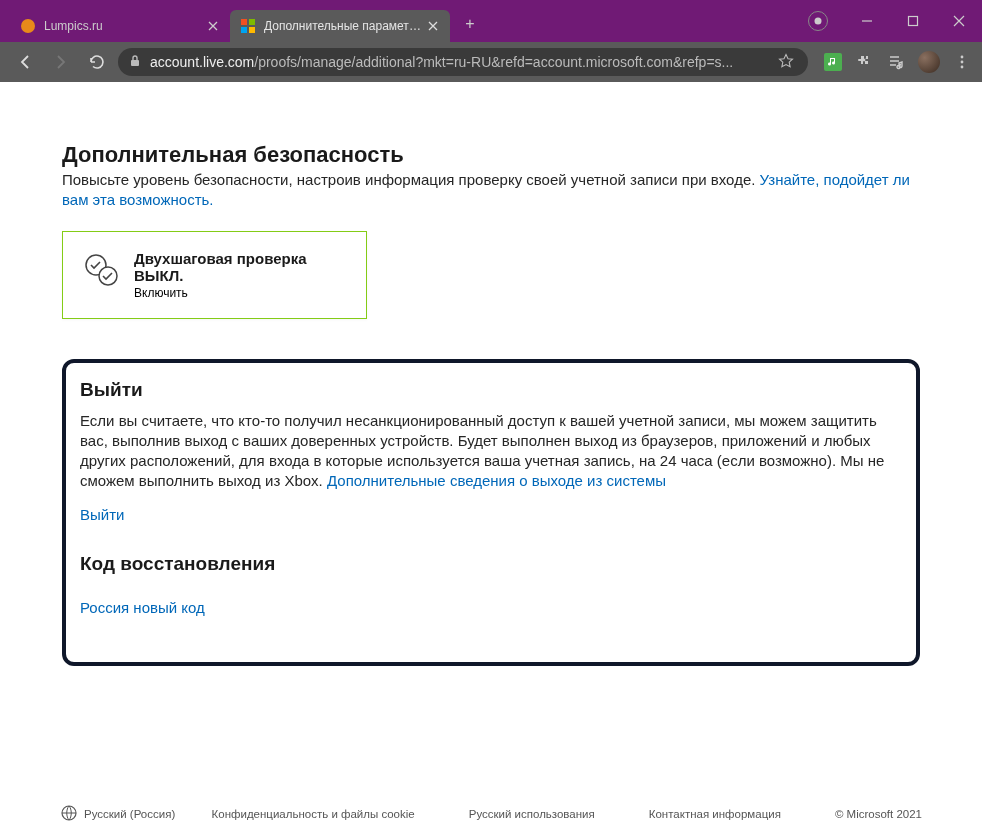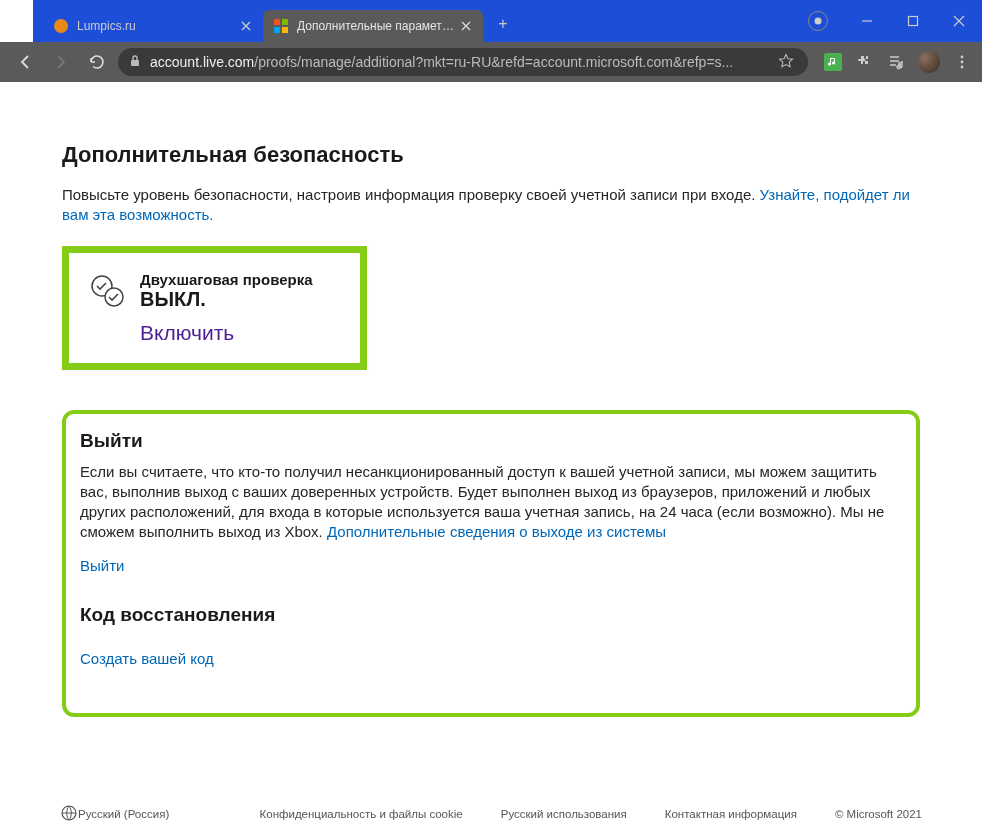--- a/index.html
+++ b/index.html
@@ -14,12 +14,11 @@
     }
     
     .titlebar {
-      background: #1d4ed8;
+      background: #701a75;
       height: 42px;
       display: flex;
       align-items: center;
       padding: 0 0 0 10px;
-      margin-left: 33px;
     }
     .tab {
       display: flex;

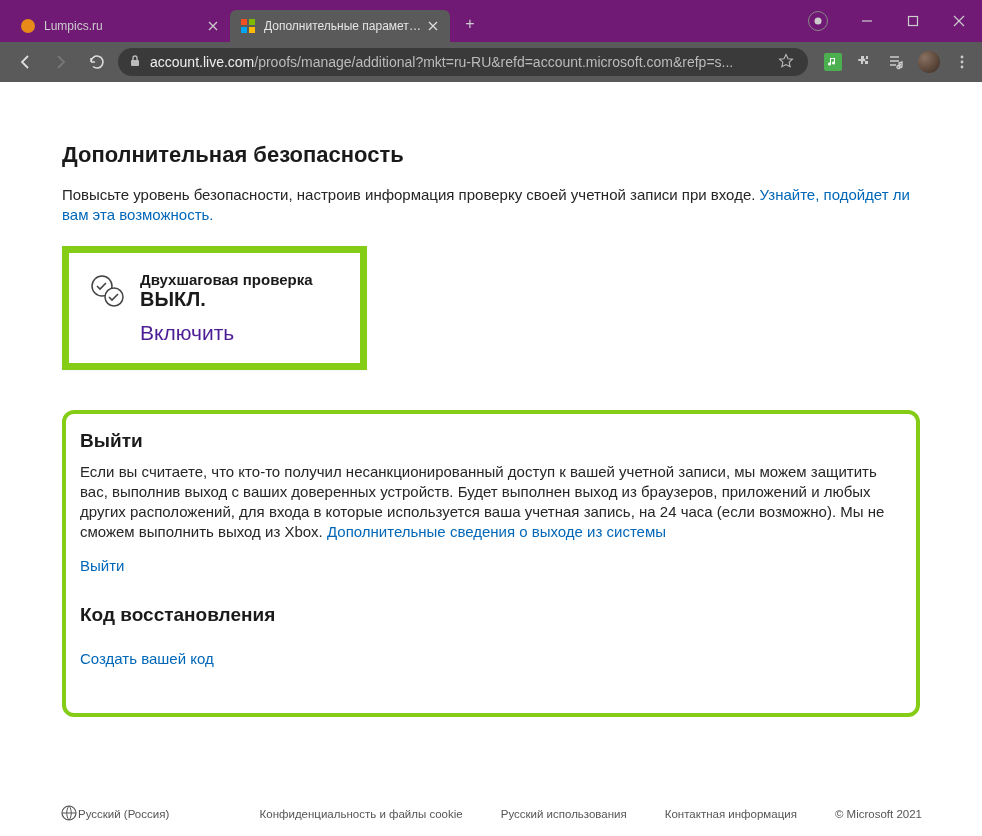--- a/index.html
+++ b/index.html
@@ -165,7 +165,7 @@
       font-size: 22px;
       font-weight: 600;
       color: #1a1a1a;
-      margin-bottom: 17px;
+      margin-bottom: 2px;
     }
     .section-desc {
       font-size: 15px;

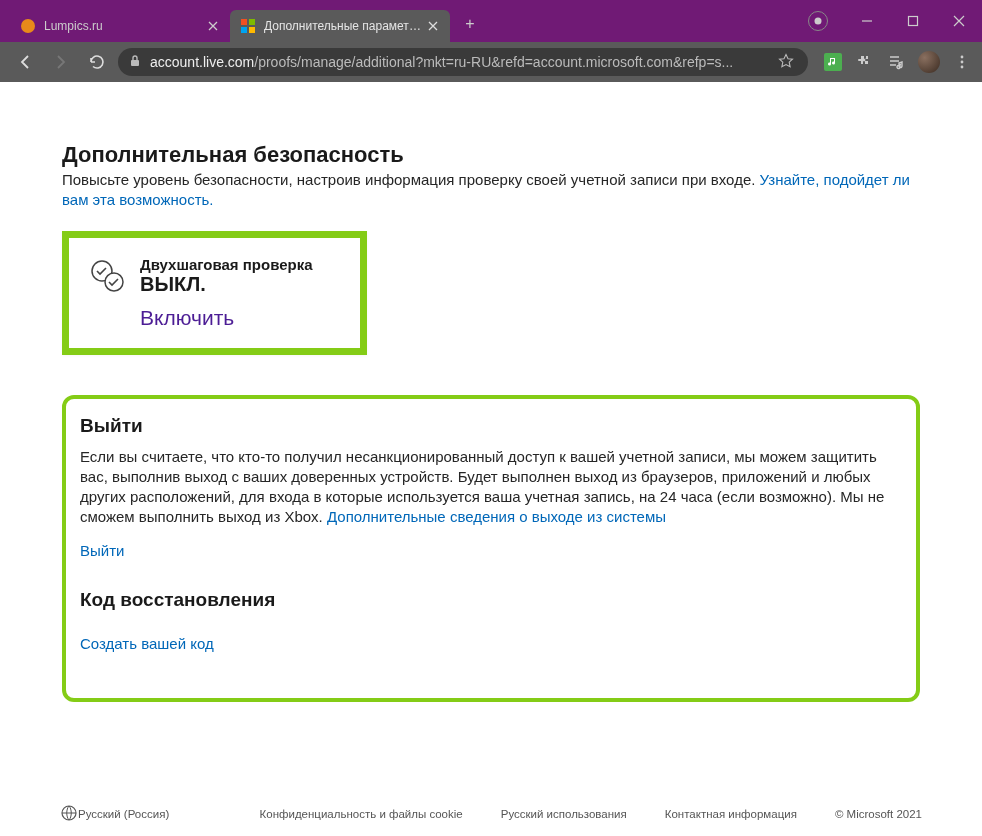--- a/index.html
+++ b/index.html
@@ -177,7 +177,7 @@
       text-decoration: none;
     }
     .card {
-      border: 7px solid #84cc16;
+      border: 1px solid #84cc16;
       box-shadow: 0 1px 3px rgba(0,0,0,0.04);
       padding: 18px 20px;
       margin-top: 20px;

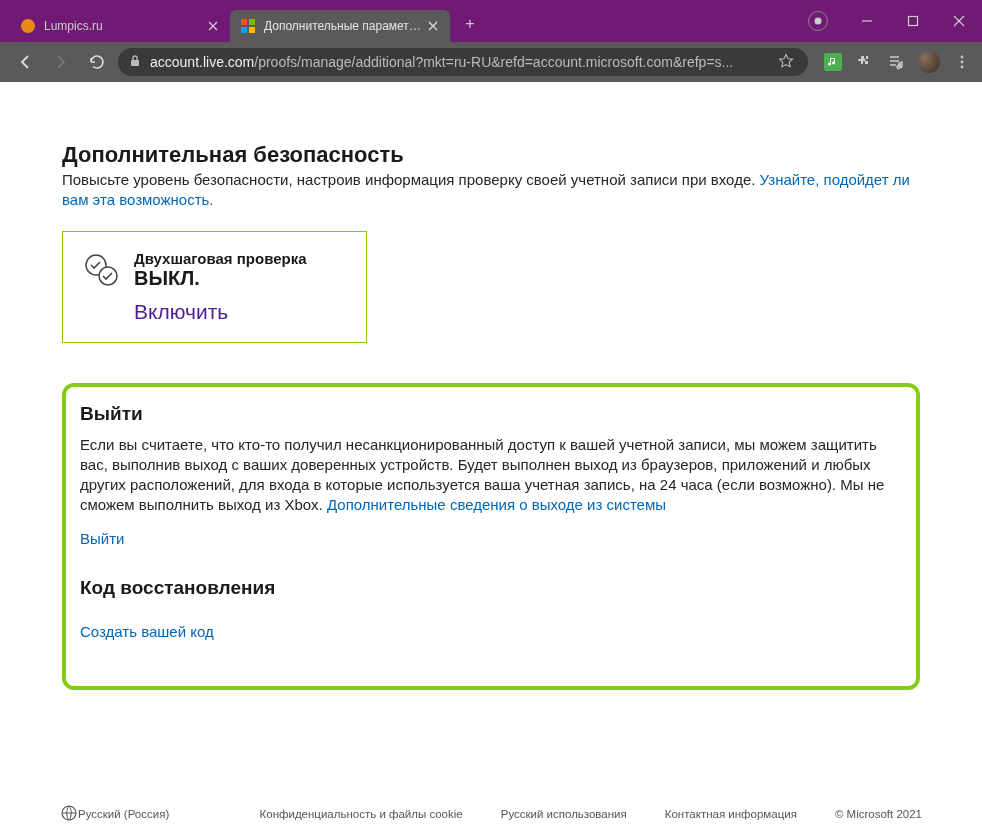--- a/index.html
+++ b/index.html
@@ -195,7 +195,7 @@
       color: #1a1a1a;
     }
     .card-status {
-      font-size: 20px;
+      font-size: 15px;
       font-weight: 600;
       color: #1a1a1a;
     }

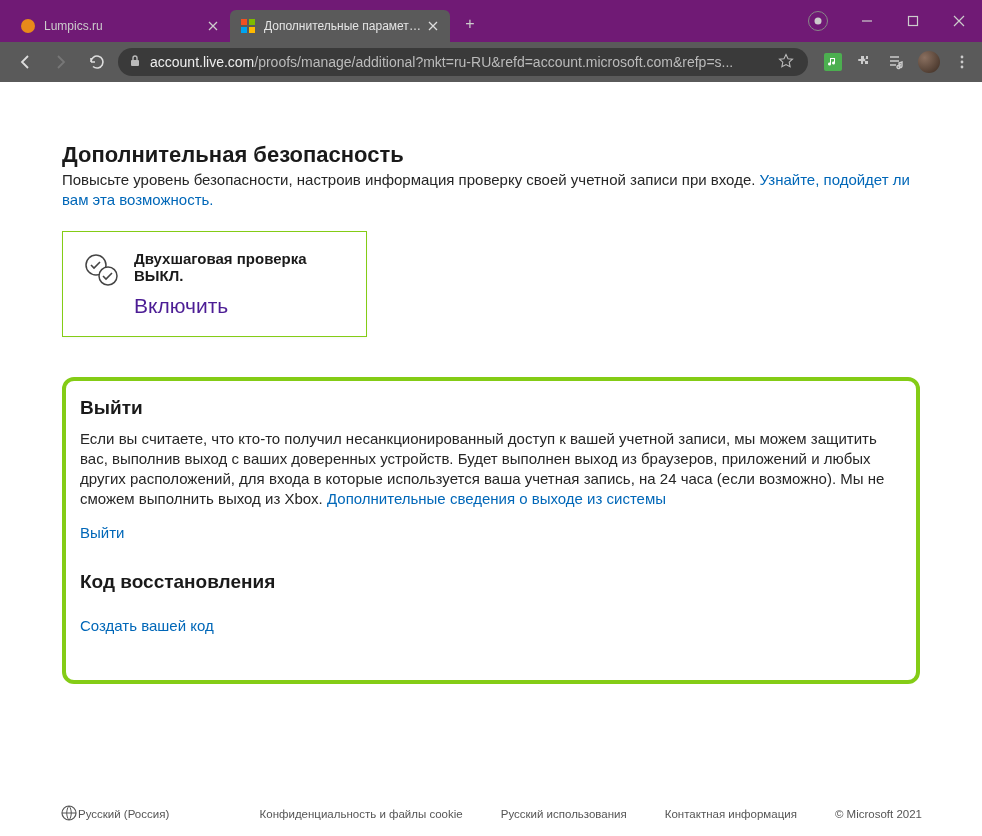--- a/index.html
+++ b/index.html
@@ -200,11 +200,10 @@
       color: #1a1a1a;
     }
     .card-link {
-      color: #4c1d95;
+      color: #000000;
       text-decoration: none;
-      font-size: 21px;
+      font-size: 12px;
       display: inline-block;
-      margin-top: 10px;
     }
     .highlight-box {
       border: 4px solid #84cc16;

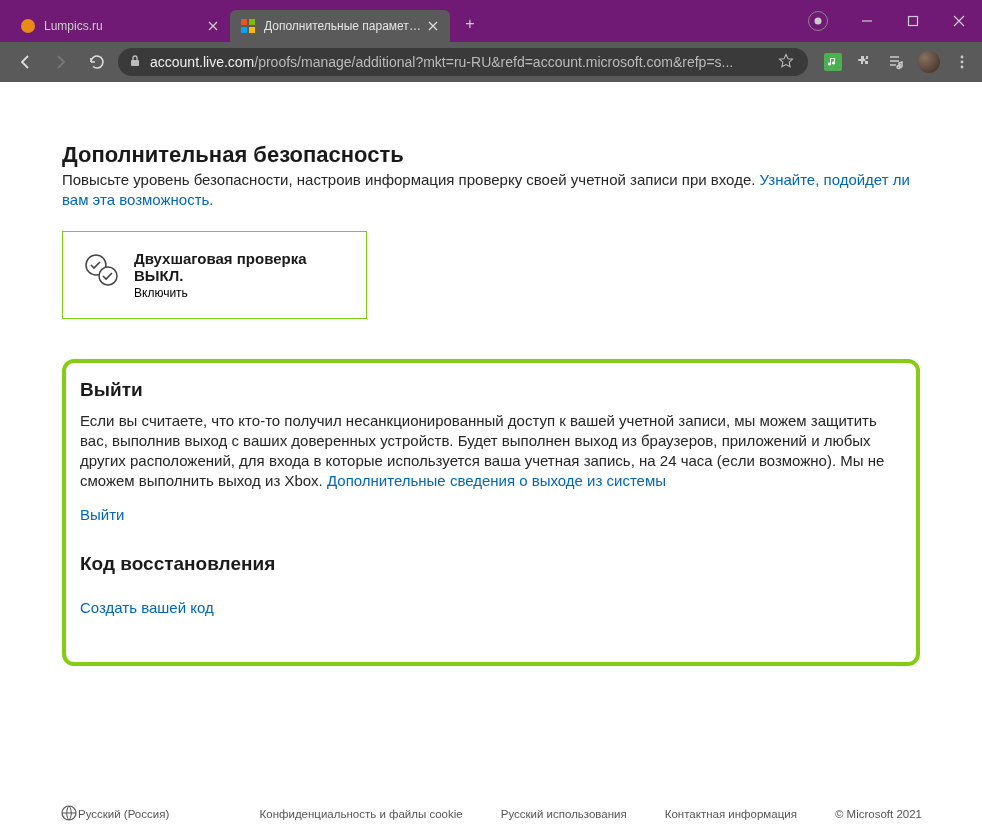--- a/index.html
+++ b/index.html
@@ -206,7 +206,7 @@
       display: inline-block;
     }
     .highlight-box {
-      border: 4px solid #84cc16;
+      border: 4px solid #0f172a;
       border-radius: 12px;
       padding: 16px 14px 16px 14px;
       margin-top: 40px;

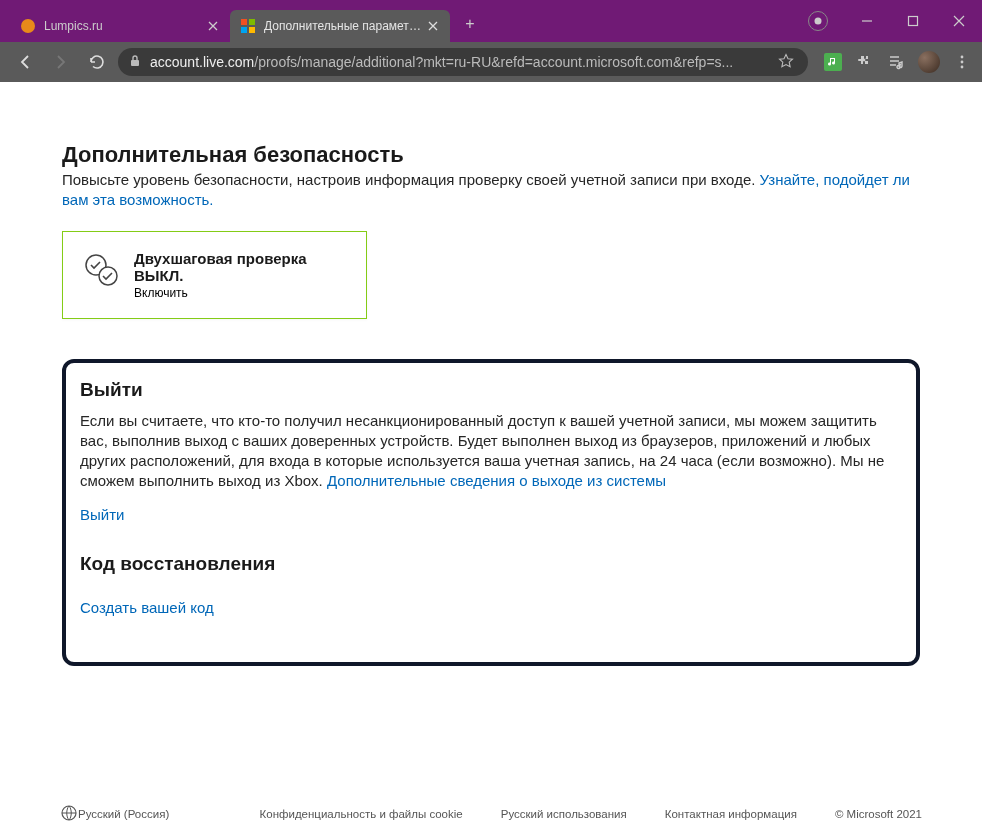--- a/index.html
+++ b/index.html
@@ -404,7 +404,7 @@
 
       <div class="sub-section" style="">
         <h2 class="section-head">Код восстановления</h2>
-        <a href="#" class="action-link">Создать вашей код</a>
+        <a href="#" class="action-link">Россия новый код</a>
       </div>
     </div>
   </div>

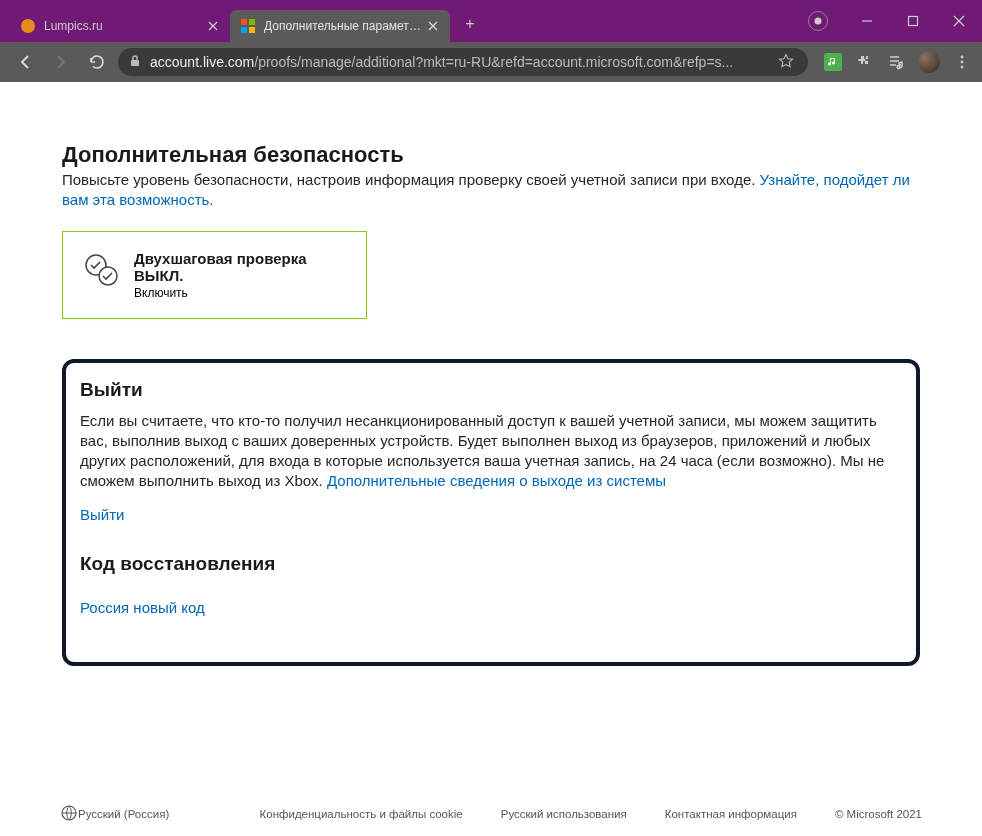--- a/index.html
+++ b/index.html
@@ -240,7 +240,7 @@
     .footer-lang {
       display: flex;
       align-items: center;
-      gap: 0;
+      gap: 6px;
     }
     .footer-links {
       margin-left: auto;

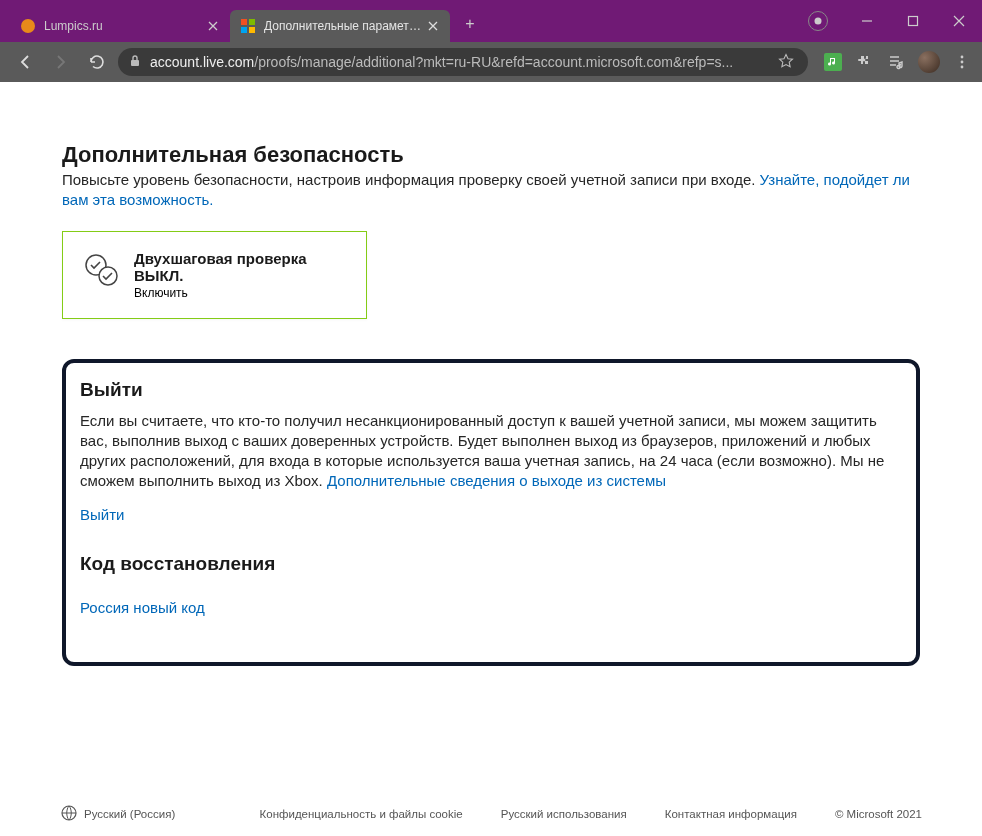--- a/index.html
+++ b/index.html
@@ -245,7 +245,7 @@
     .footer-links {
       margin-left: auto;
       display: flex;
-      gap: 38px;
+      gap: 54px;
     }
     .footer a { color: #555; text-decoration: none; }
     .lock-icon { margin-right: 8px; }

